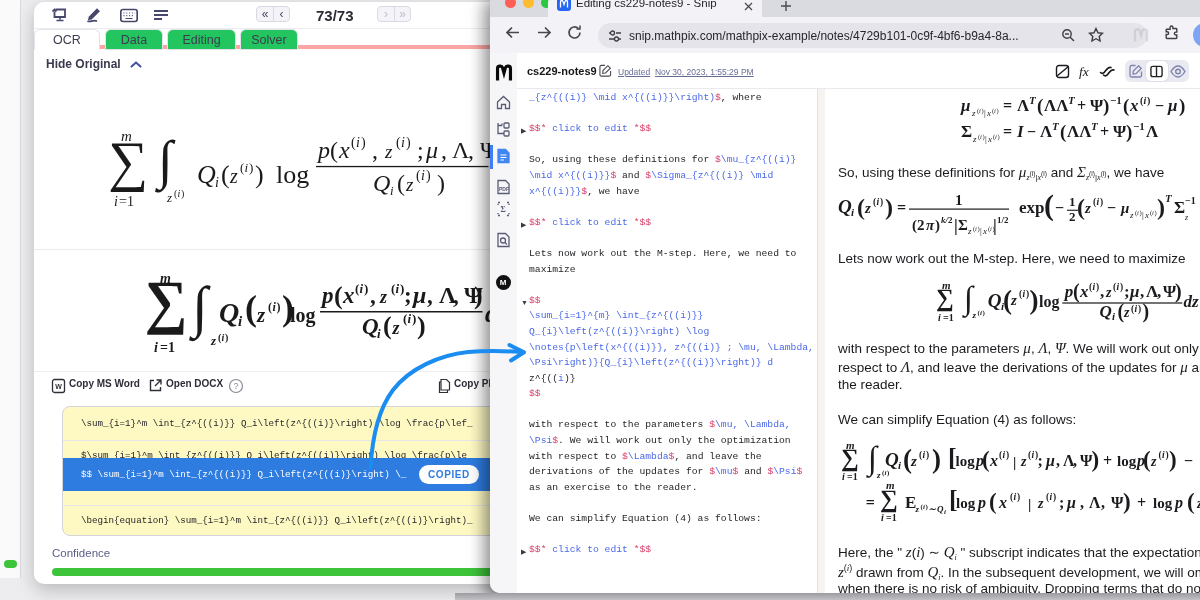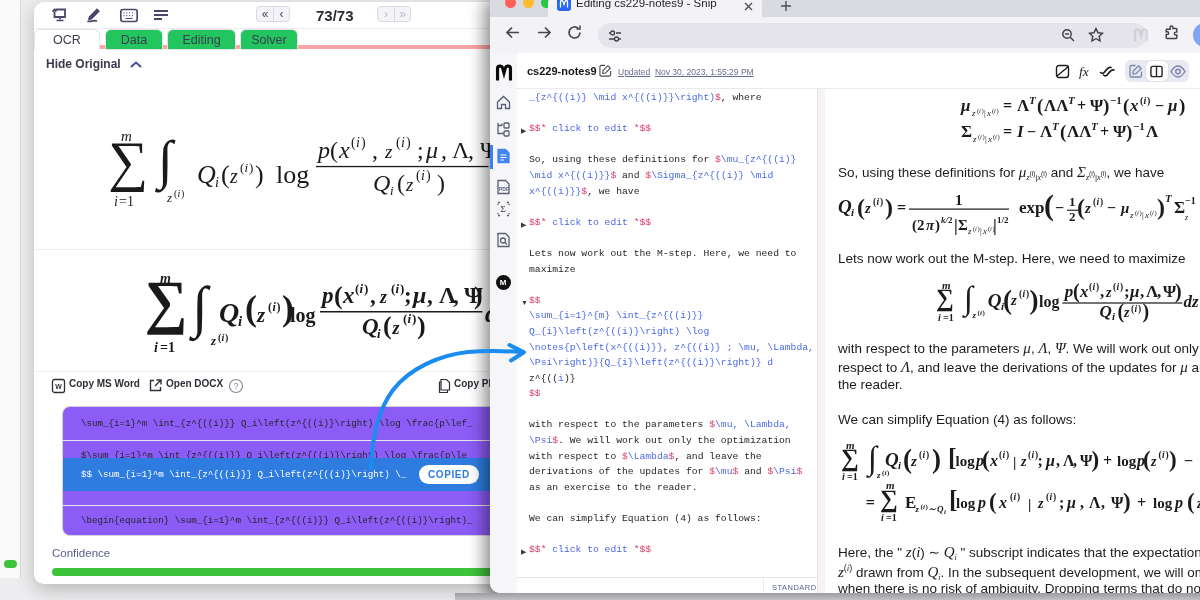--- a/index.html
+++ b/index.html
@@ -312,6 +312,7 @@
           <path d="M8 4 H13 M1 4 H2.5 M1 10 H6 M10.5 10 H13"></path>
           <circle cx="8.5" cy="10" r="2"></circle>
         </svg>
+        <div id="urltext">snip.mathpix.com/mathpix-example/notes/4729b101-0c9f-4bf6-b9a4-8a...</div>
         <svg style="position:absolute;left:463px;top:5px" width="15" height="15" viewBox="0 0 15 15" fill="none" stroke="#3e4044" stroke-width="1.4">
           <circle cx="6" cy="6" r="4.2"></circle>
           <path d="M9.2 9.2 L13 13"></path>

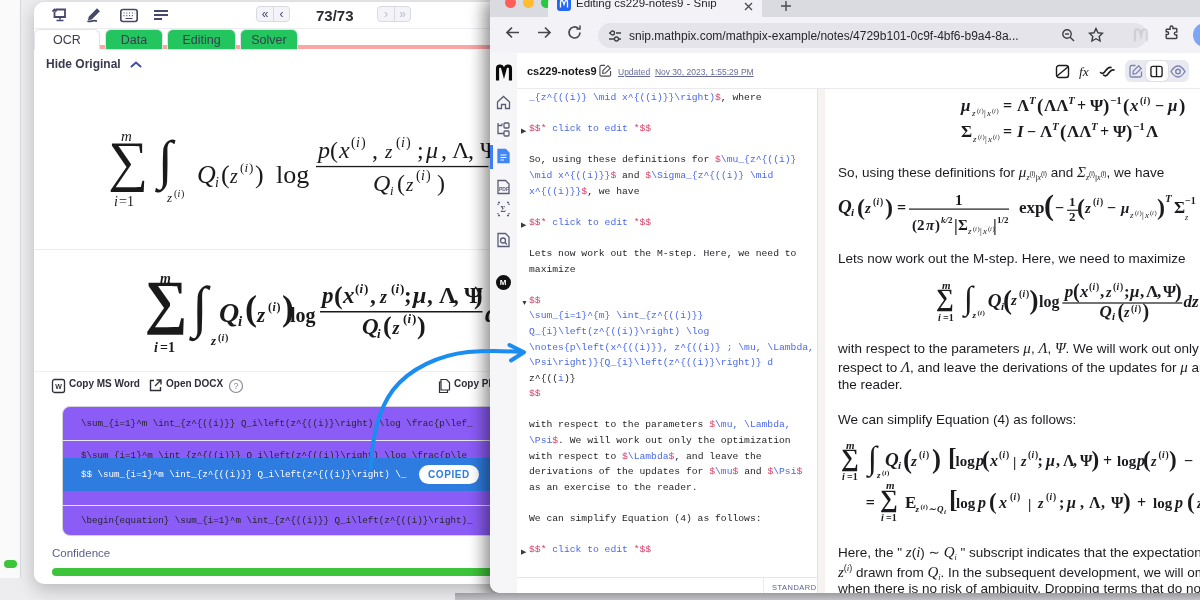--- a/index.html
+++ b/index.html
@@ -37,7 +37,7 @@
   .act { position:absolute; top:6px; font:bold 10px "Liberation Sans"; color:#2e2e38; display:flex; align-items:flex-start; gap:3px; white-space:nowrap; }
 
   #codebox { position:absolute; left:28px; top:404px; width:458px; height:130px; border:1px solid #d4d4da;
-             border-radius:8px; background:#8b5cf6; overflow:hidden; }
+             border-radius:8px; background:#fef9c3; overflow:hidden; }
   .crow { position:absolute; left:0; width:100%; height:32.5px; display:flex; align-items:center; padding-left:18px;
           font:9.2px "Liberation Mono", monospace; color:#26262c; white-space:nowrap; overflow:hidden; }
   .cdiv { position:absolute; left:0; width:100%; height:1px; background:#e7e7ea; }

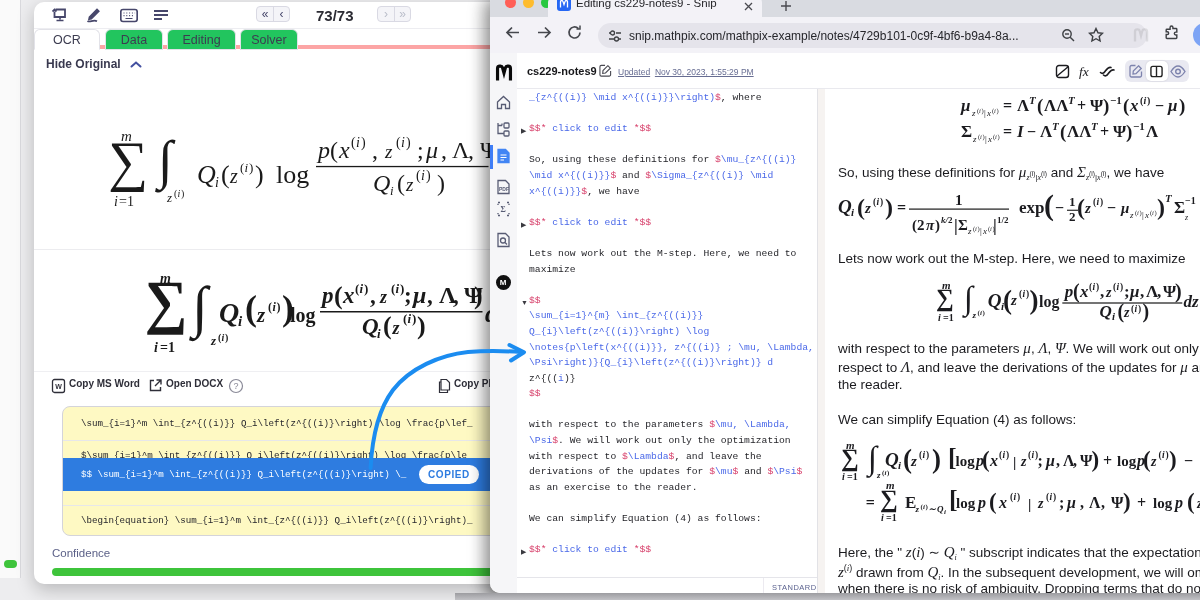--- a/index.html
+++ b/index.html
@@ -432,10 +432,6 @@
       <div class="mk" style="top:131.5px">▶</div>
       <div class="mk" style="top:209.5px">▼</div>
       <div class="mk" style="top:459px">▶</div>
-    </div>
-    <div id="edbottom">
-      <div id="stdbox"></div>
-      <div id="standard">STANDARD</div>
     </div>
     <div id="paneDiv"></div>
     <div id="gutter"></div>

